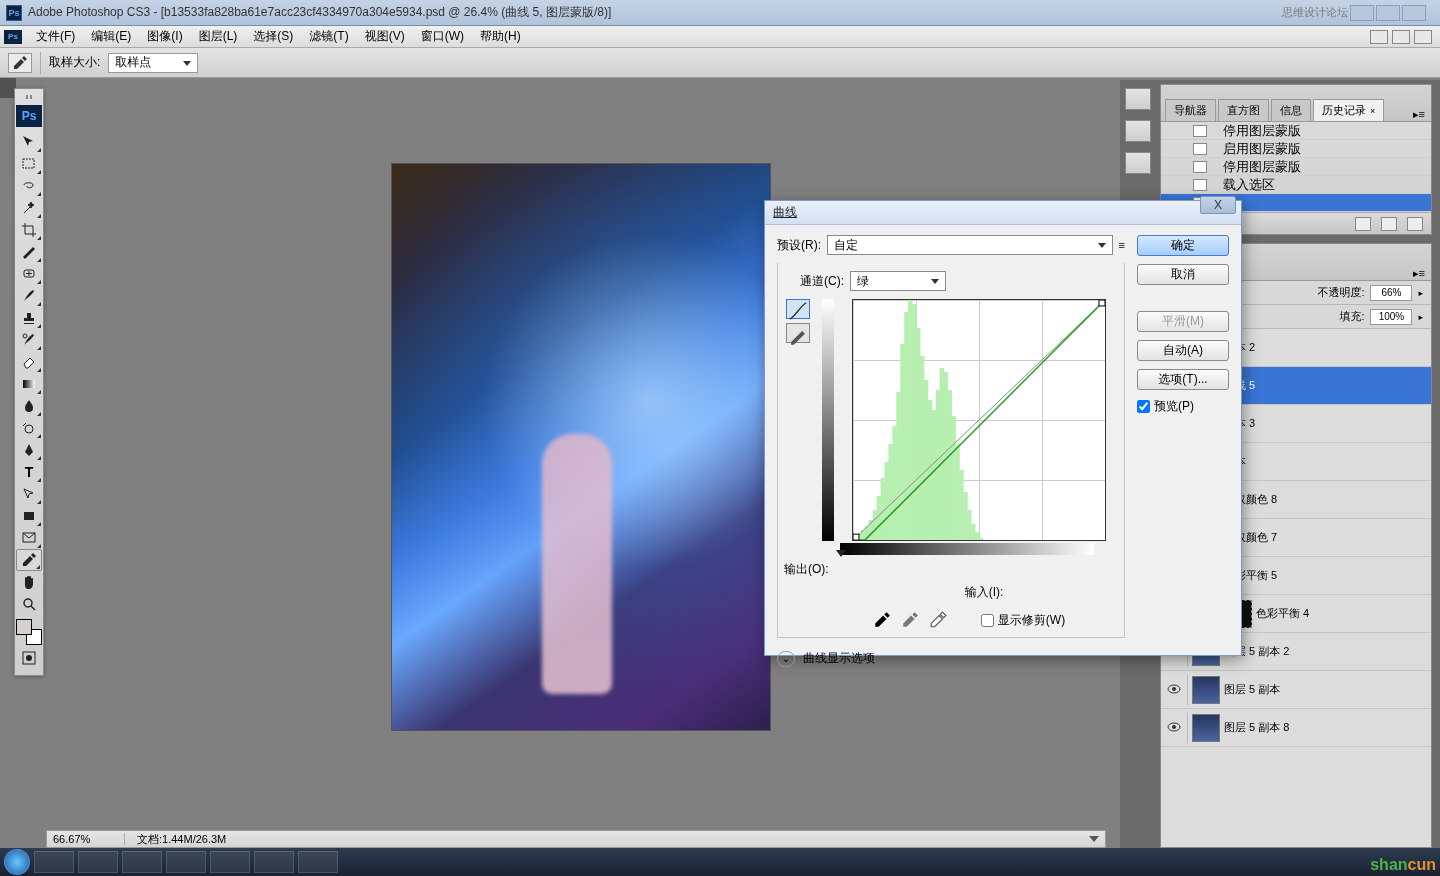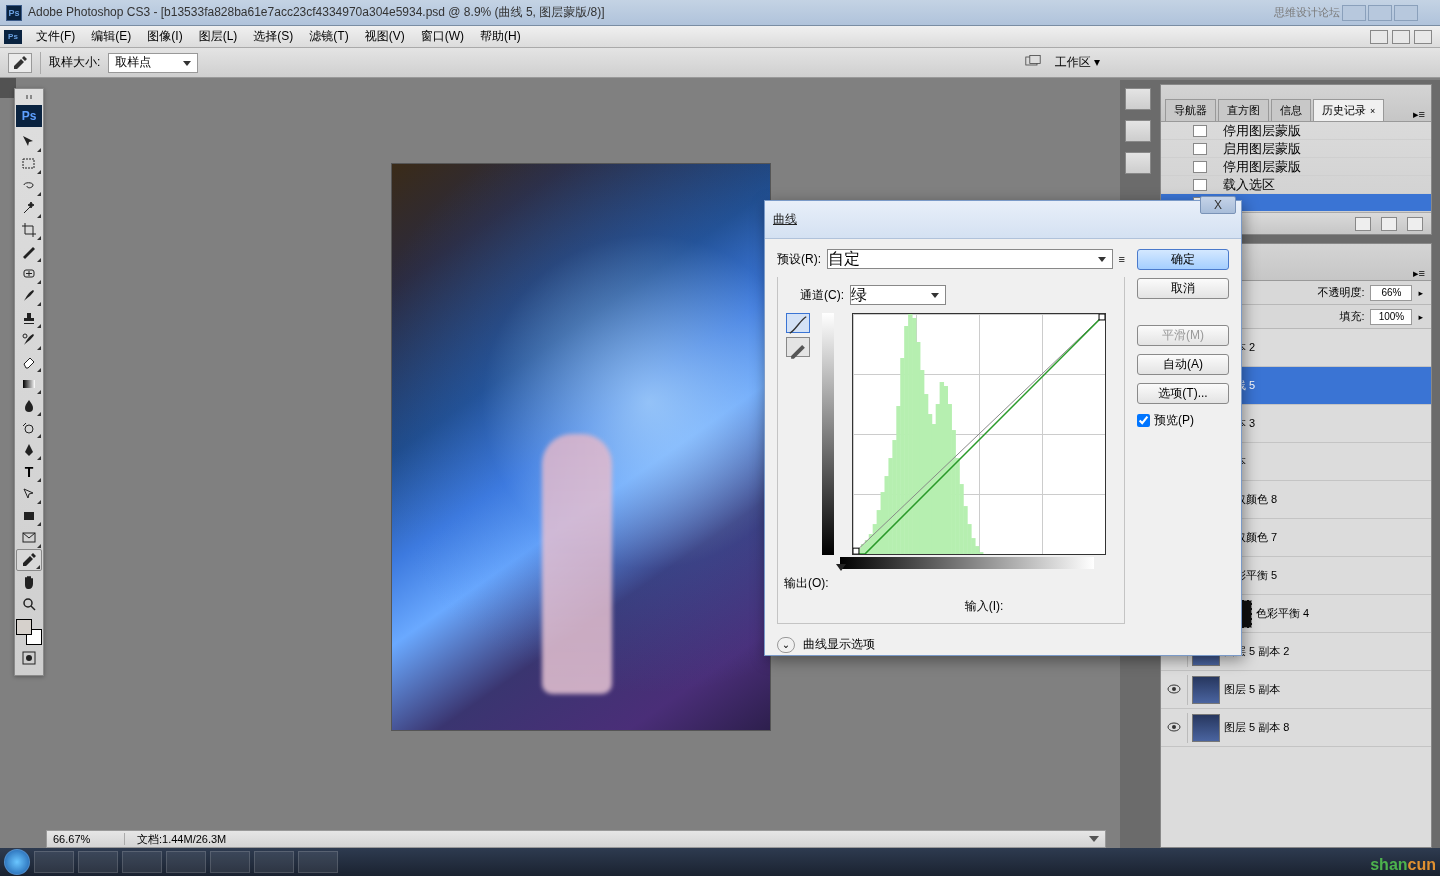--- a/index.html
+++ b/index.html
@@ -128,7 +128,7 @@
 
 <div class="titlebar">
   <div class="ps-badge">Ps</div>
-  <span>Adobe Photoshop CS3 - [b13533fa828ba61e7acc23cf4334970a304e5934.psd @ 8.9% (曲线 5, 图层蒙版/8)]</span>
+  <span>Adobe Photoshop CS3 - [b13533fa828ba61e7acc23cf4334970a304e5934.psd @ 26.4% (曲线 5, 图层蒙版/8)]</span>
   <div class="right">
     <span>思维设计论坛</span>
     <span class="winbtn"></span>

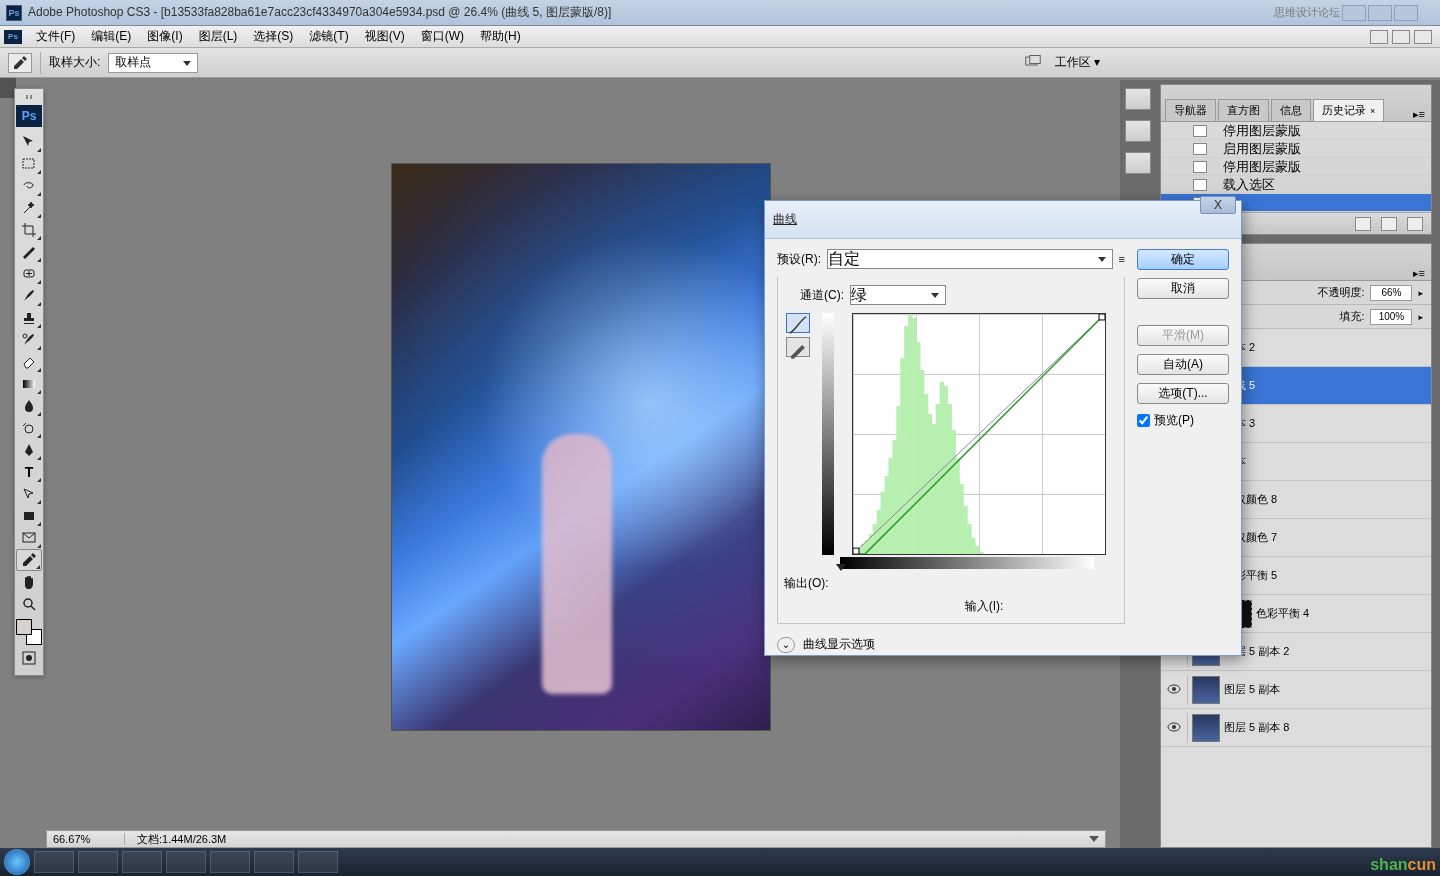--- a/index.html
+++ b/index.html
@@ -8,7 +8,7 @@
 
 .titlebar { height:26px; background:linear-gradient(#c4d3e4,#b0c3db); display:flex; align-items:center; padding-left:6px; color:#333; border-bottom:1px solid #7a8da3; }
 .titlebar .ps-badge { width:16px; height:16px; background:#0a2340; border:1px solid #3a5a88; margin-right:6px; display:flex; align-items:center; justify-content:center; color:#6aa0e0; font-size:9px; font-weight:bold; }
-.titlebar .right { margin-left:auto; display:flex; gap:2px; padding-right:22px; font-size:11px; color:#7a7a7a; }
+.titlebar .right { margin-left:auto; display:flex; gap:2px; padding-right:14px; font-size:11px; color:#7a7a7a; }
 .titlebar .winbtn { width:24px; height:16px; background:#b7c8dd; border:1px solid #8aa0bb; }
 
 

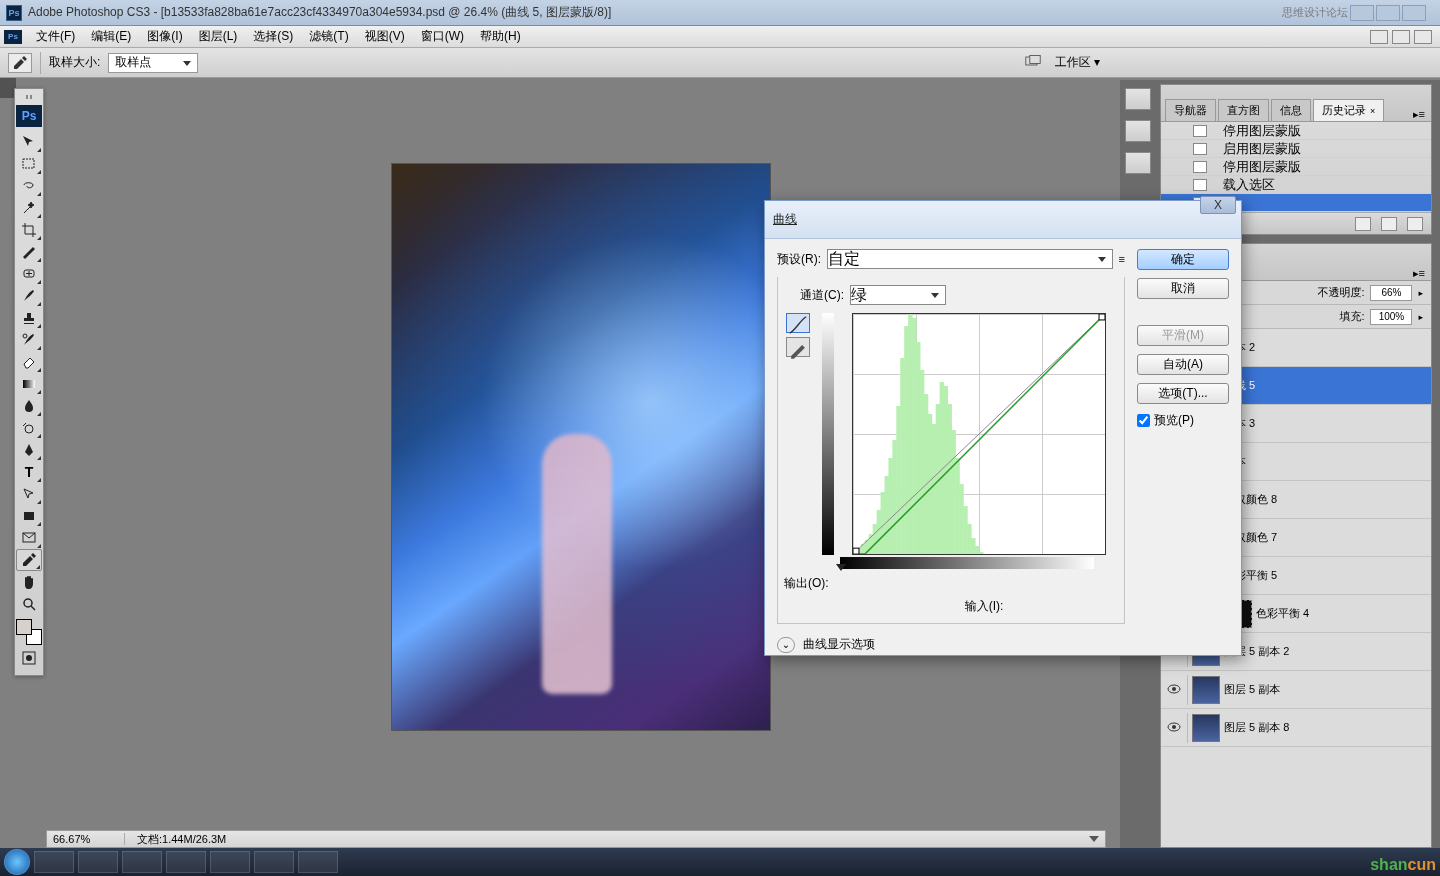--- a/index.html
+++ b/index.html
@@ -166,15 +166,6 @@
   <div class="dropdown">
       <span>取样点</span>
     </div>
-  <div class="workspace">
-    <div class="lock-icon">
-      <svg class="icon" viewBox="0 0 20 16">
-          <rect x="1" y="3" width="14" height="10" fill="none" stroke="#444"></rect>
-          <rect x="6" y="1" width="13" height="10" fill="#ddd" stroke="#444"></rect>
-        </svg>
-    </div>
-    <span>工作区 ▾</span>
-  </div>
 </div>
 
 <div class="canvas-zone">

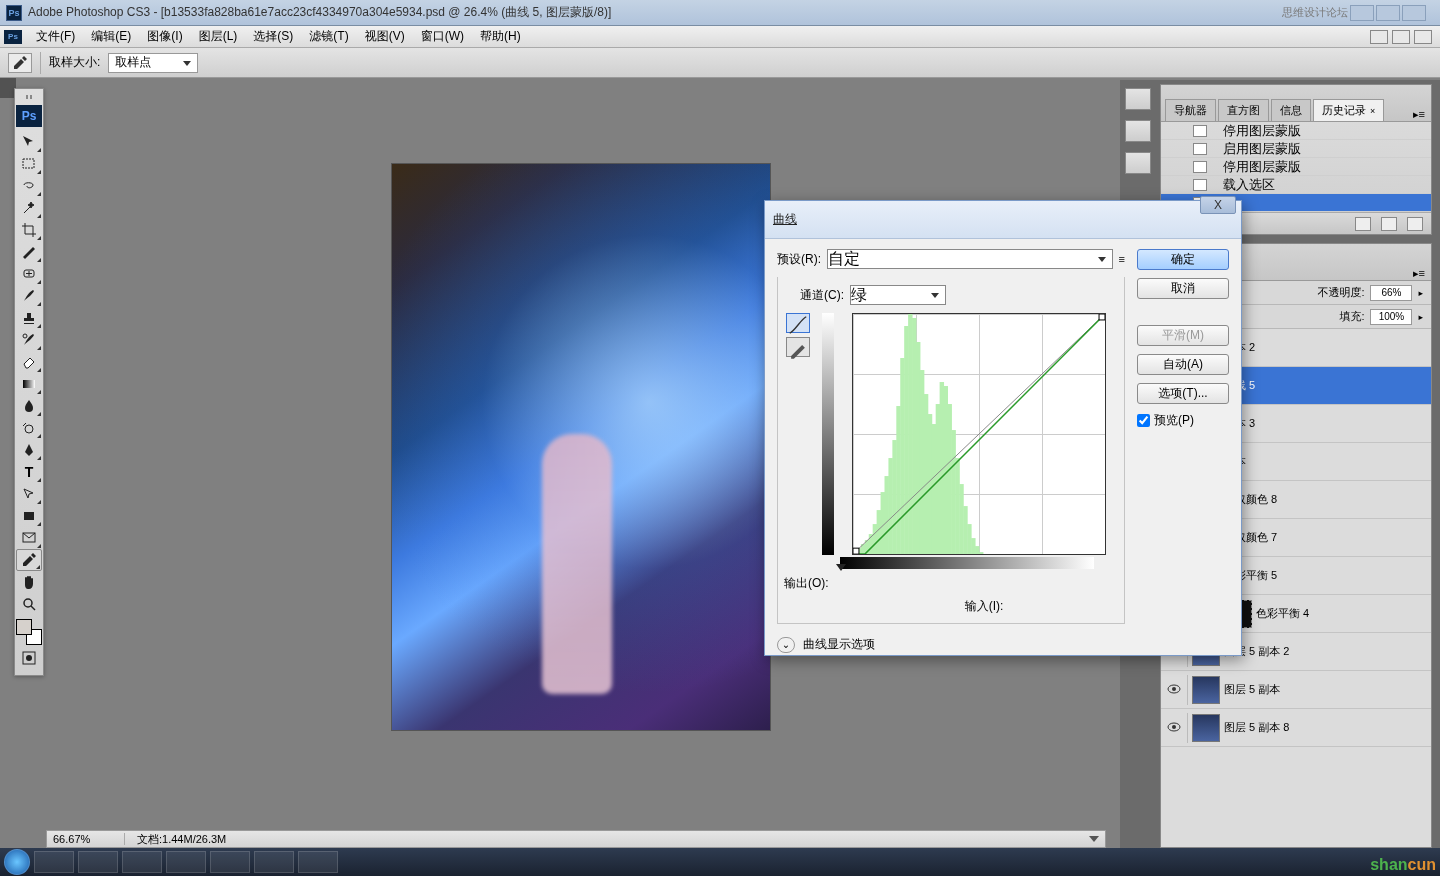--- a/index.html
+++ b/index.html
@@ -81,7 +81,7 @@
 
 
 .curves { position:absolute; left:764px; top:200px; width:478px; height:456px; background:#f0f0f0; border:1px solid #7a9ac8; box-shadow:2px 4px 14px rgba(0,0,0,0.4); }
-.curves .dlg-title { height:38px; background:linear-gradient(#e8eff9,#d4e1f2); display:flex; align-items:center; padding:0 8px; border-bottom:1px solid #b0c2da; font-size:12px; color:#222;text-decoration:underline; }
+.curves .dlg-title { height:24px; background:linear-gradient(#e8eff9,#d4e1f2); display:flex; align-items:center; padding:0 8px; border-bottom:1px solid #b0c2da; font-size:12px; color:#222;text-decoration:underline; }
 .curves .body { padding:10px 12px; display:flex; gap:12px; }
 .curves .left { flex:1; }
 .curves .row2 { display:flex; align-items:center; gap:6px; font-size:12px; margin-bottom:8px; }

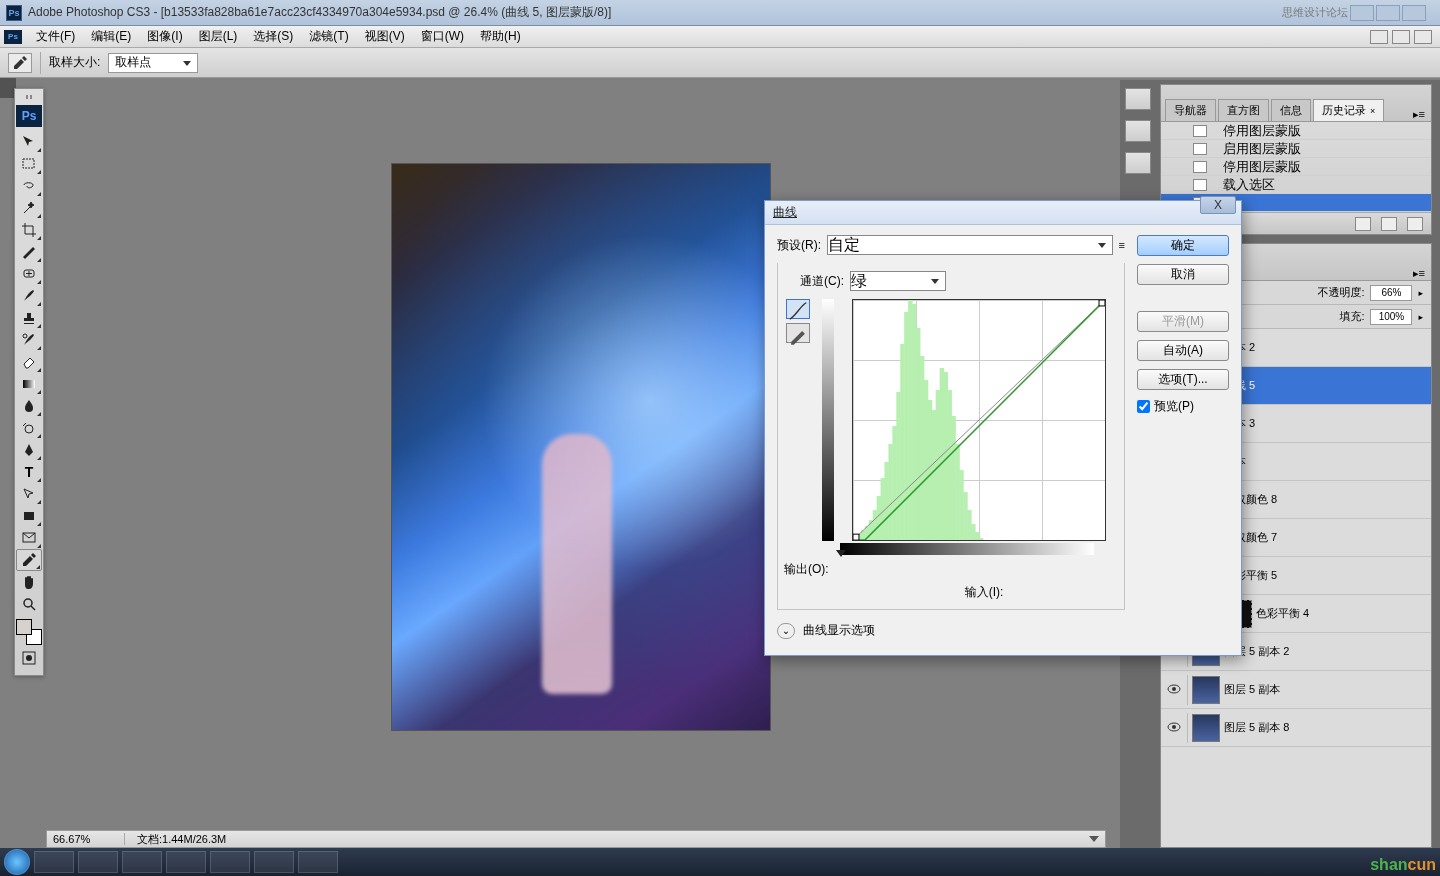--- a/index.html
+++ b/index.html
@@ -85,7 +85,7 @@
 .curves .body { padding:10px 12px; display:flex; gap:12px; }
 .curves .left { flex:1; }
 .curves .row2 { display:flex; align-items:center; gap:6px; font-size:12px; margin-bottom:8px; }
-.curves .combo { flex:1; height:20px; background:#fff; border:1px solid #888; position:relative; display:flex; align-items:center; font-size:16px; }
+.curves .combo { flex:1; height:20px; background:#fff; border:1px solid #888; position:relative; display:flex; align-items:center; padding-left:6px; font-size:12px; }
 .curves .combo::after { content:""; position:absolute; right:6px; top:7px; border-left:4px solid transparent; border-right:4px solid transparent; border-top:5px solid #333; }
 .curves .plot-area { display:flex; gap:8px; }
 .curves .plot-toolcol { width:28px; display:flex; flex-direction:column; gap:4px; }

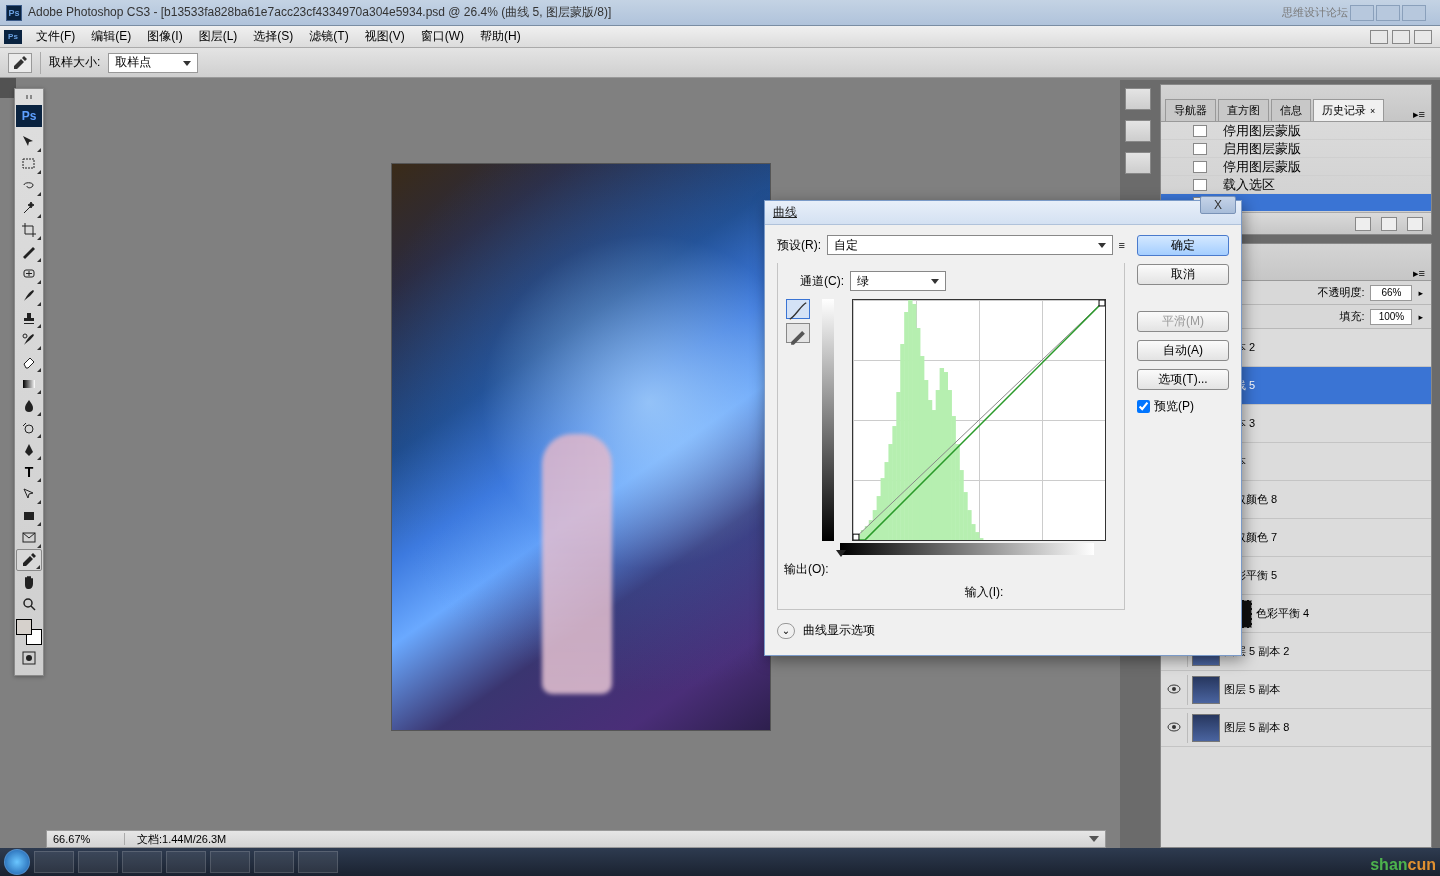--- a/index.html
+++ b/index.html
@@ -611,6 +611,21 @@
                   <span>输入(I):</span>
                 </div>
             </div>
+            <div class="pickers">
+              <svg class="pick" viewBox="0 0 16 16">
+                  <path d="M12 1l3 3-2 2-3-3zM9 4l3 3-7 7H2v-3z" fill="#000"></path>
+                </svg>
+              <svg class="pick" viewBox="0 0 16 16">
+                  <path d="M12 1l3 3-2 2-3-3zM9 4l3 3-7 7H2v-3z" fill="#777"></path>
+                </svg>
+              <svg class="pick" viewBox="0 0 16 16">
+                  <path d="M12 1l3 3-2 2-3-3zM9 4l3 3-7 7H2v-3z" fill="#fff" stroke="#555"></path>
+                </svg>
+              <label class="showclip">
+                  <input type="checkbox" style="">
+                  <span>显示修剪(W)</span>
+                </label>
+            </div>
           </div>
         </div>
       </div>

